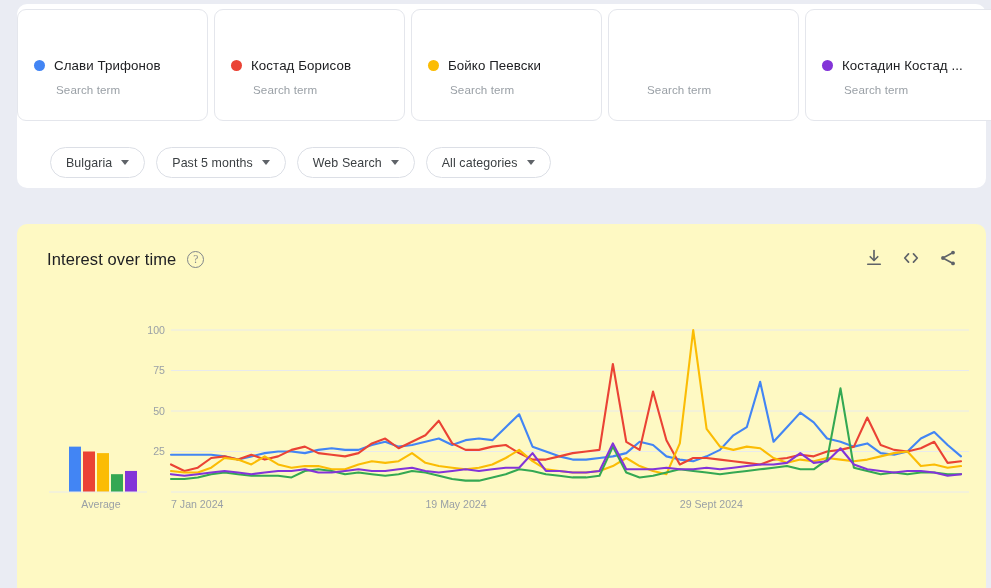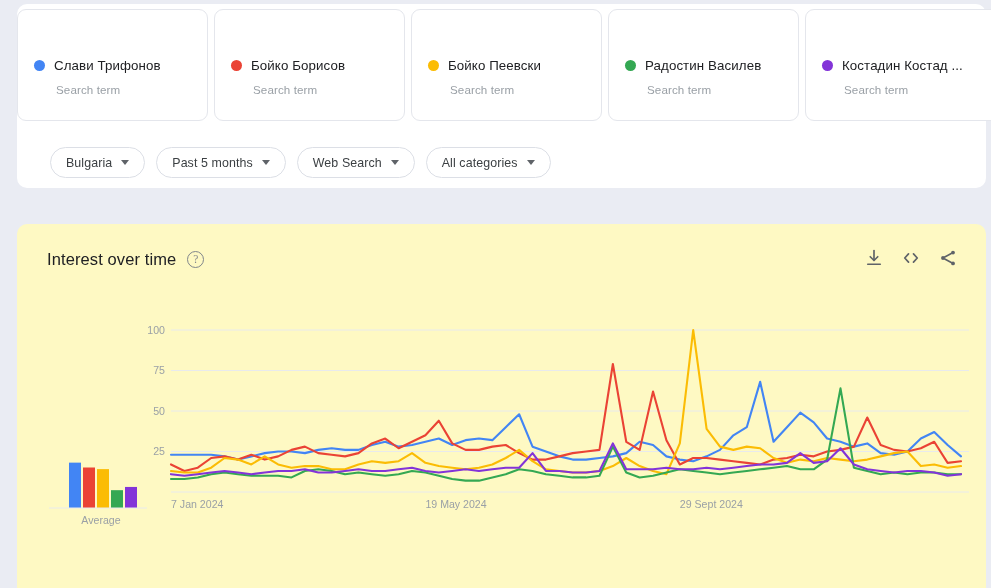--- a/index.html
+++ b/index.html
@@ -173,7 +173,7 @@
         <div class="term-card">
           <div class="term-head">
             <span class="dot" style="background:#ea4335"></span>
-            <span class="term-name">Бойко Борисов</span>
+            <span class="term-name">Костад Борисов</span>
           </div>
           <div class="term-sub">Search term</div>
         </div>

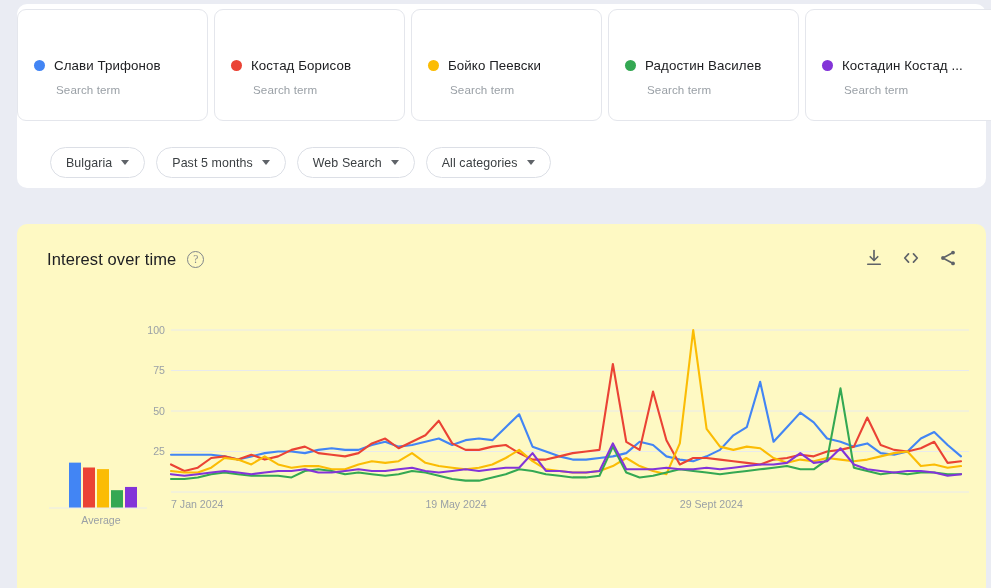--- a/index.html
+++ b/index.html
@@ -185,10 +185,6 @@
           <div class="term-sub">Search term</div>
         </div>
         <div class="term-card">
-          <div class="term-head">
-            <span class="dot" style="background:#34a853"></span>
-            <span class="term-name">Радостин Василев</span>
-          </div>
           <div class="term-sub">Search term</div>
         </div>
         <div class="term-card clipped">

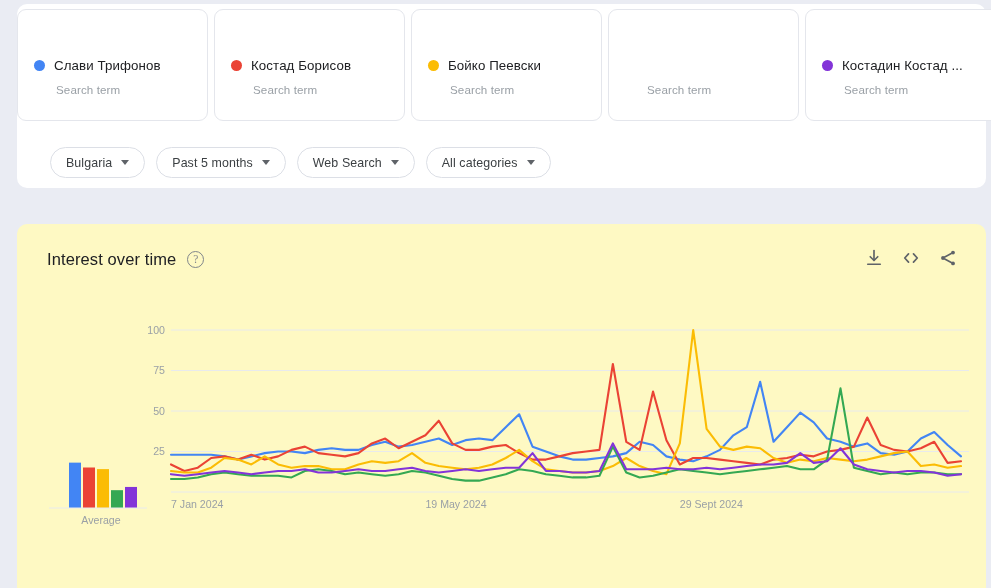--- a/index.html
+++ b/index.html
@@ -142,7 +142,7 @@
     width: 969px; height: 200px;
   }
   .avg-svg, .line-svg { display: block; }
-  .avg-box { position: absolute; left: 28px; top: 16px; }
+  .avg-box { position: absolute; left: 28px; top: 0; }
   .line-box { position: absolute; left: 130px; top: 0; }
 
   .axis-lbl {

